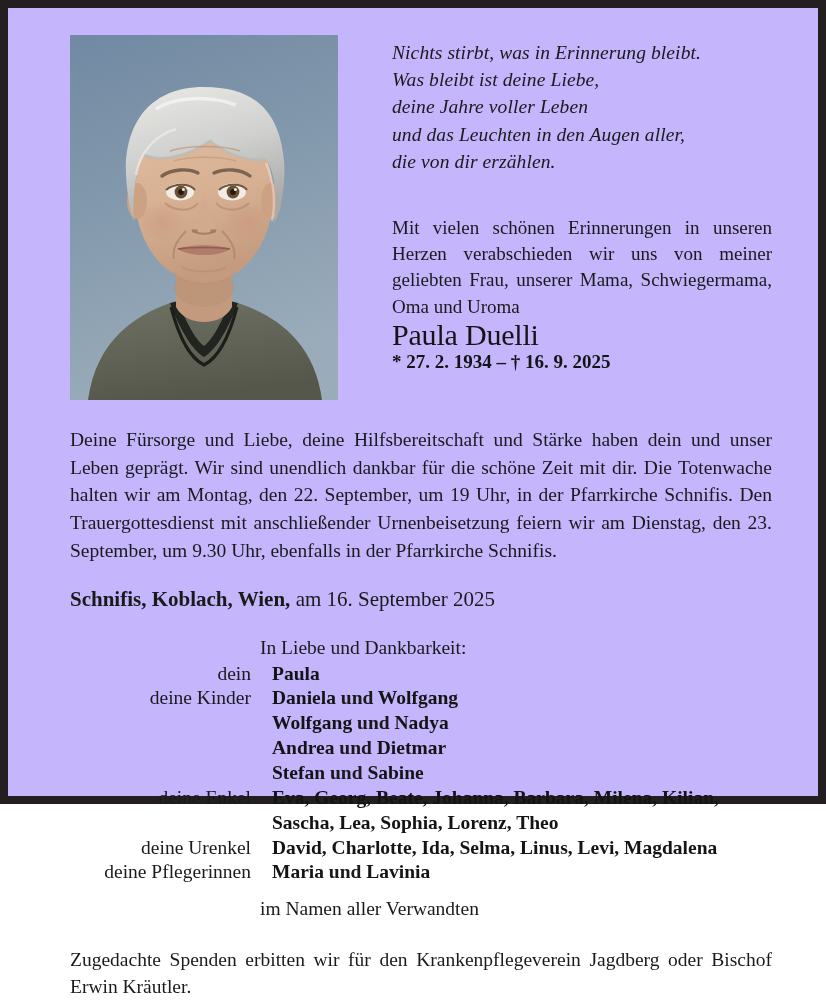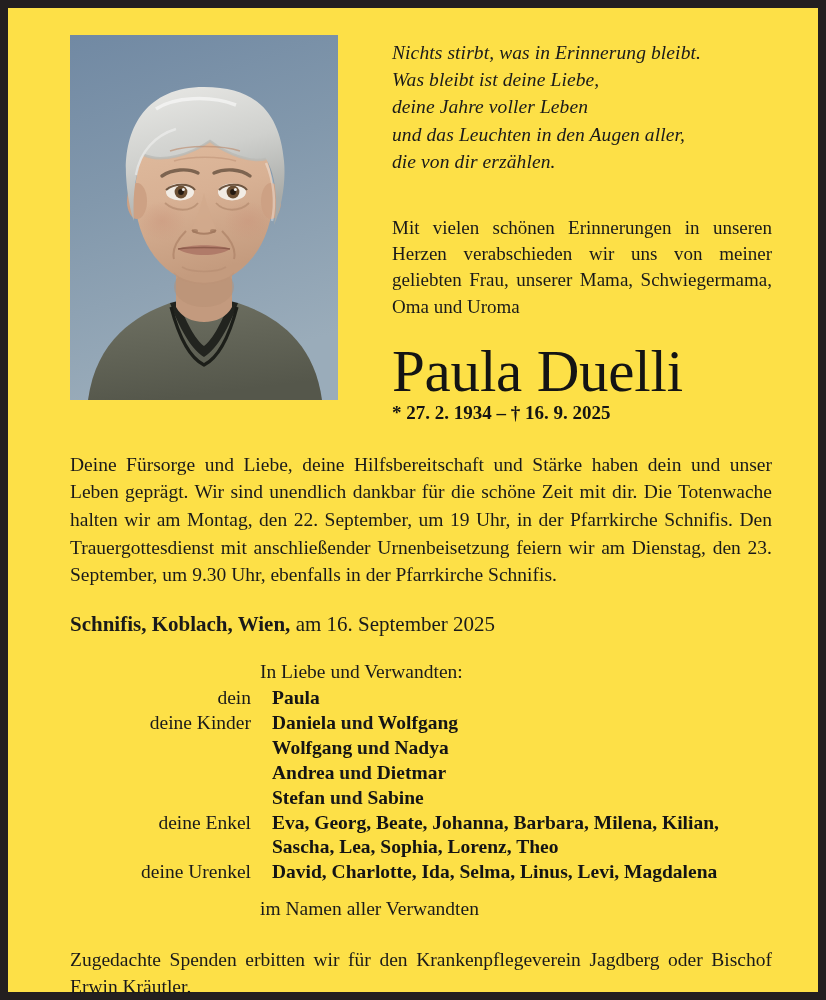--- a/index.html
+++ b/index.html
@@ -19,9 +19,9 @@
   .notice-frame {
     box-sizing: border-box;
     width: 826px;
-    height: 1000px;
+    height: 804px;
     border: 8px solid #231f20;
-    background: #fde047;
+    background: #c4b5fd;
     position: relative;
   }
   .notice-inner {

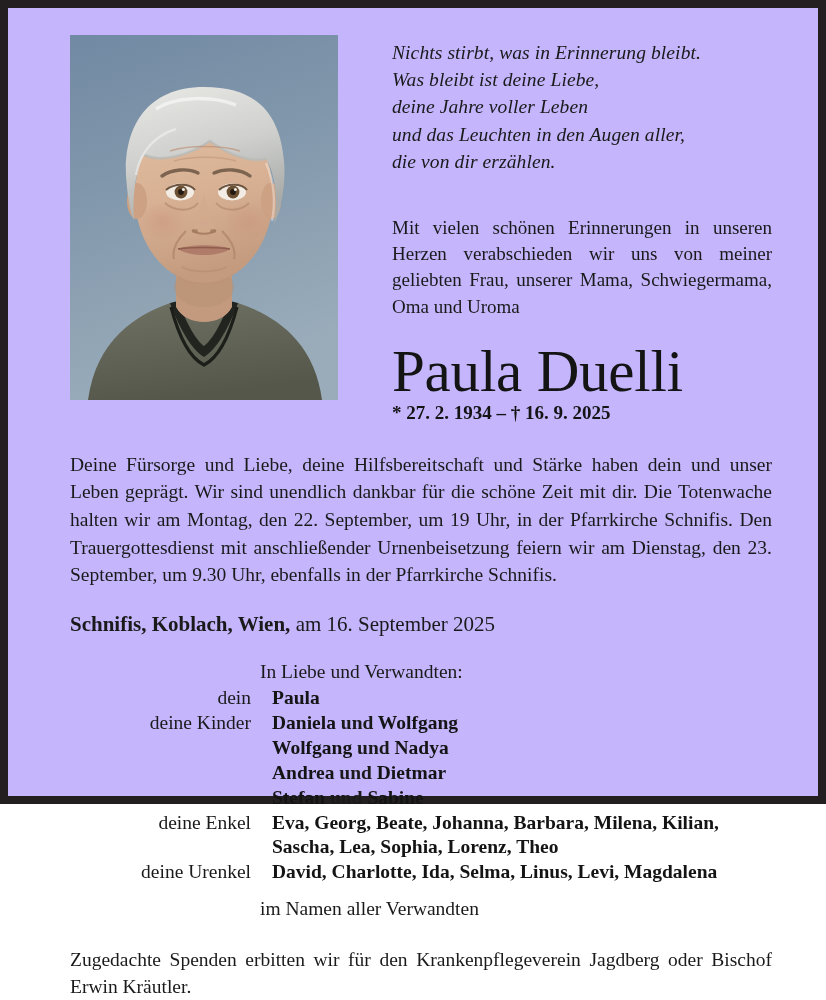--- a/index.html
+++ b/index.html
@@ -73,8 +73,7 @@
   }
 
   .deceased-name {
-    margin-top: 22px;
-    font-size: 59px;
+    font-size: 30px;
     line-height: 1.0;
     font-weight: 400;
     letter-spacing: -0.2px;

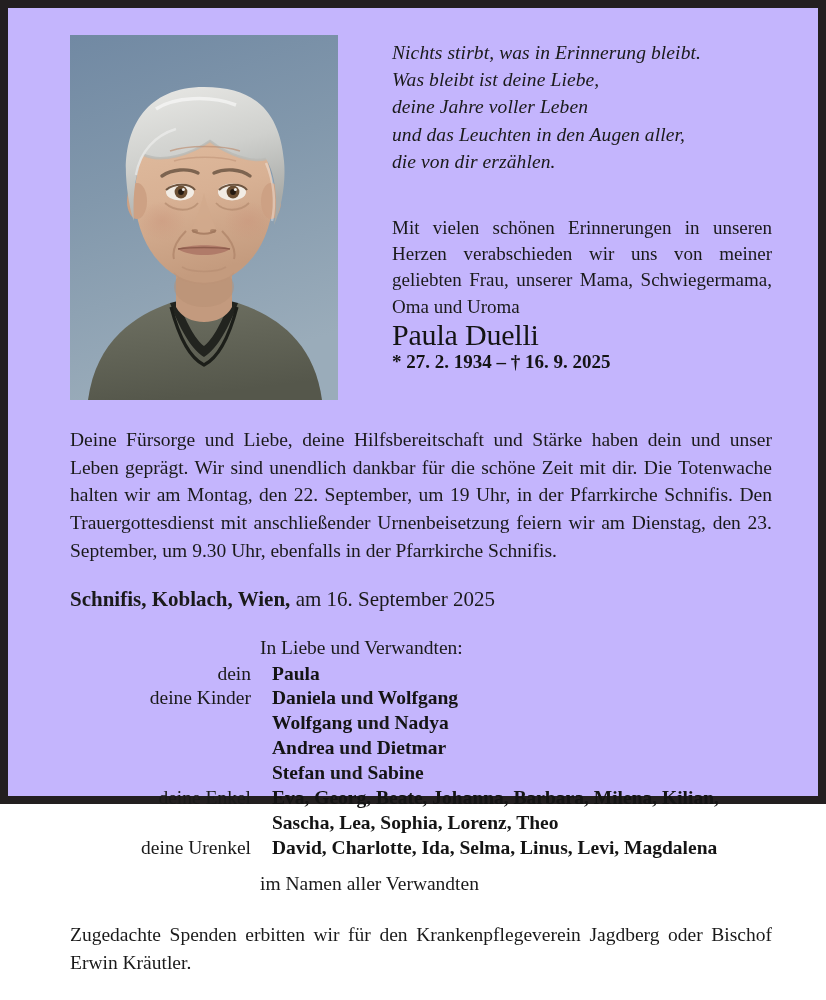--- a/index.html
+++ b/index.html
@@ -281,7 +281,7 @@
     </div>
 
     <div class="family">
-      <div class="family-headline">In Liebe und Verwandten:</div>
+      <div class="family-headline">In Liebe und Dankbarkeit:</div>
       <div id="family-rows">
           <div class="fam-row">
             <div class="fam-label">dein</div>

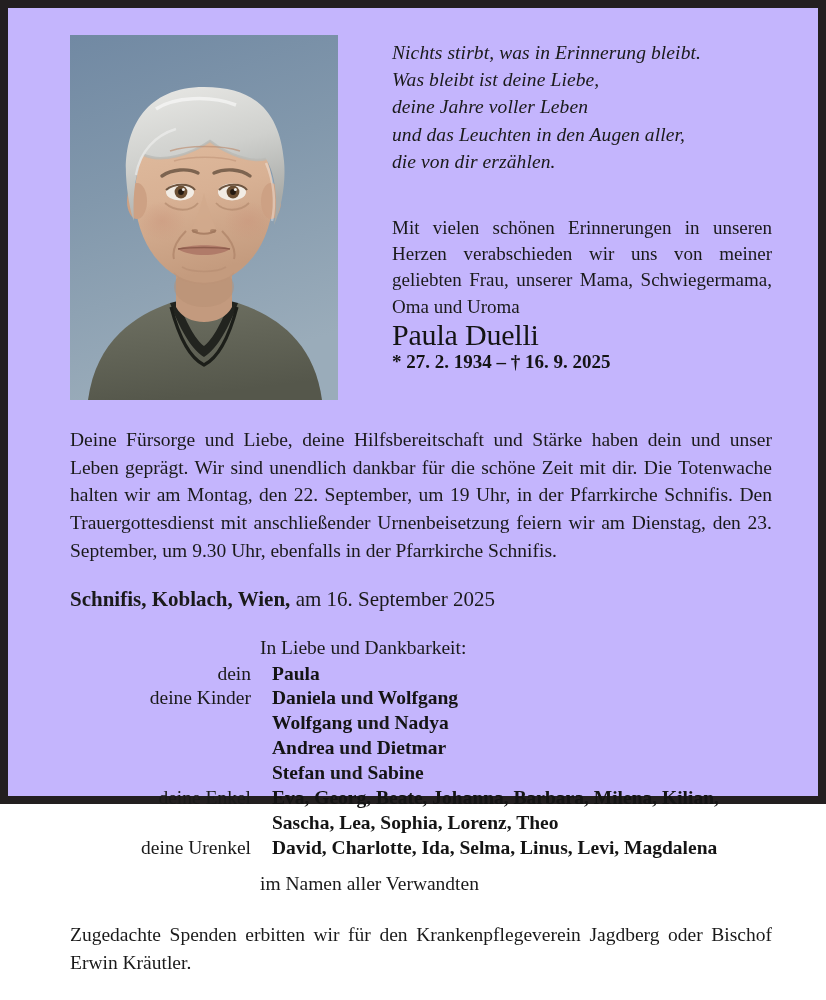--- a/index.html
+++ b/index.html
@@ -311,6 +311,10 @@
             <div class="fam-label">deine Urenkel</div>
             <div class="fam-names">David, Charlotte, Ida, Selma, Linus, Levi, Magdalena</div>
           </div>
+          <div class="fam-row">
+            <div class="fam-label">deine Pflegerinnen</div>
+            <div class="fam-names">Maria<span class="conj"> und </span>Lavinia</div>
+          </div>
         </div>
       <div class="fam-closing">im Namen aller Verwandten</div>
     </div>

